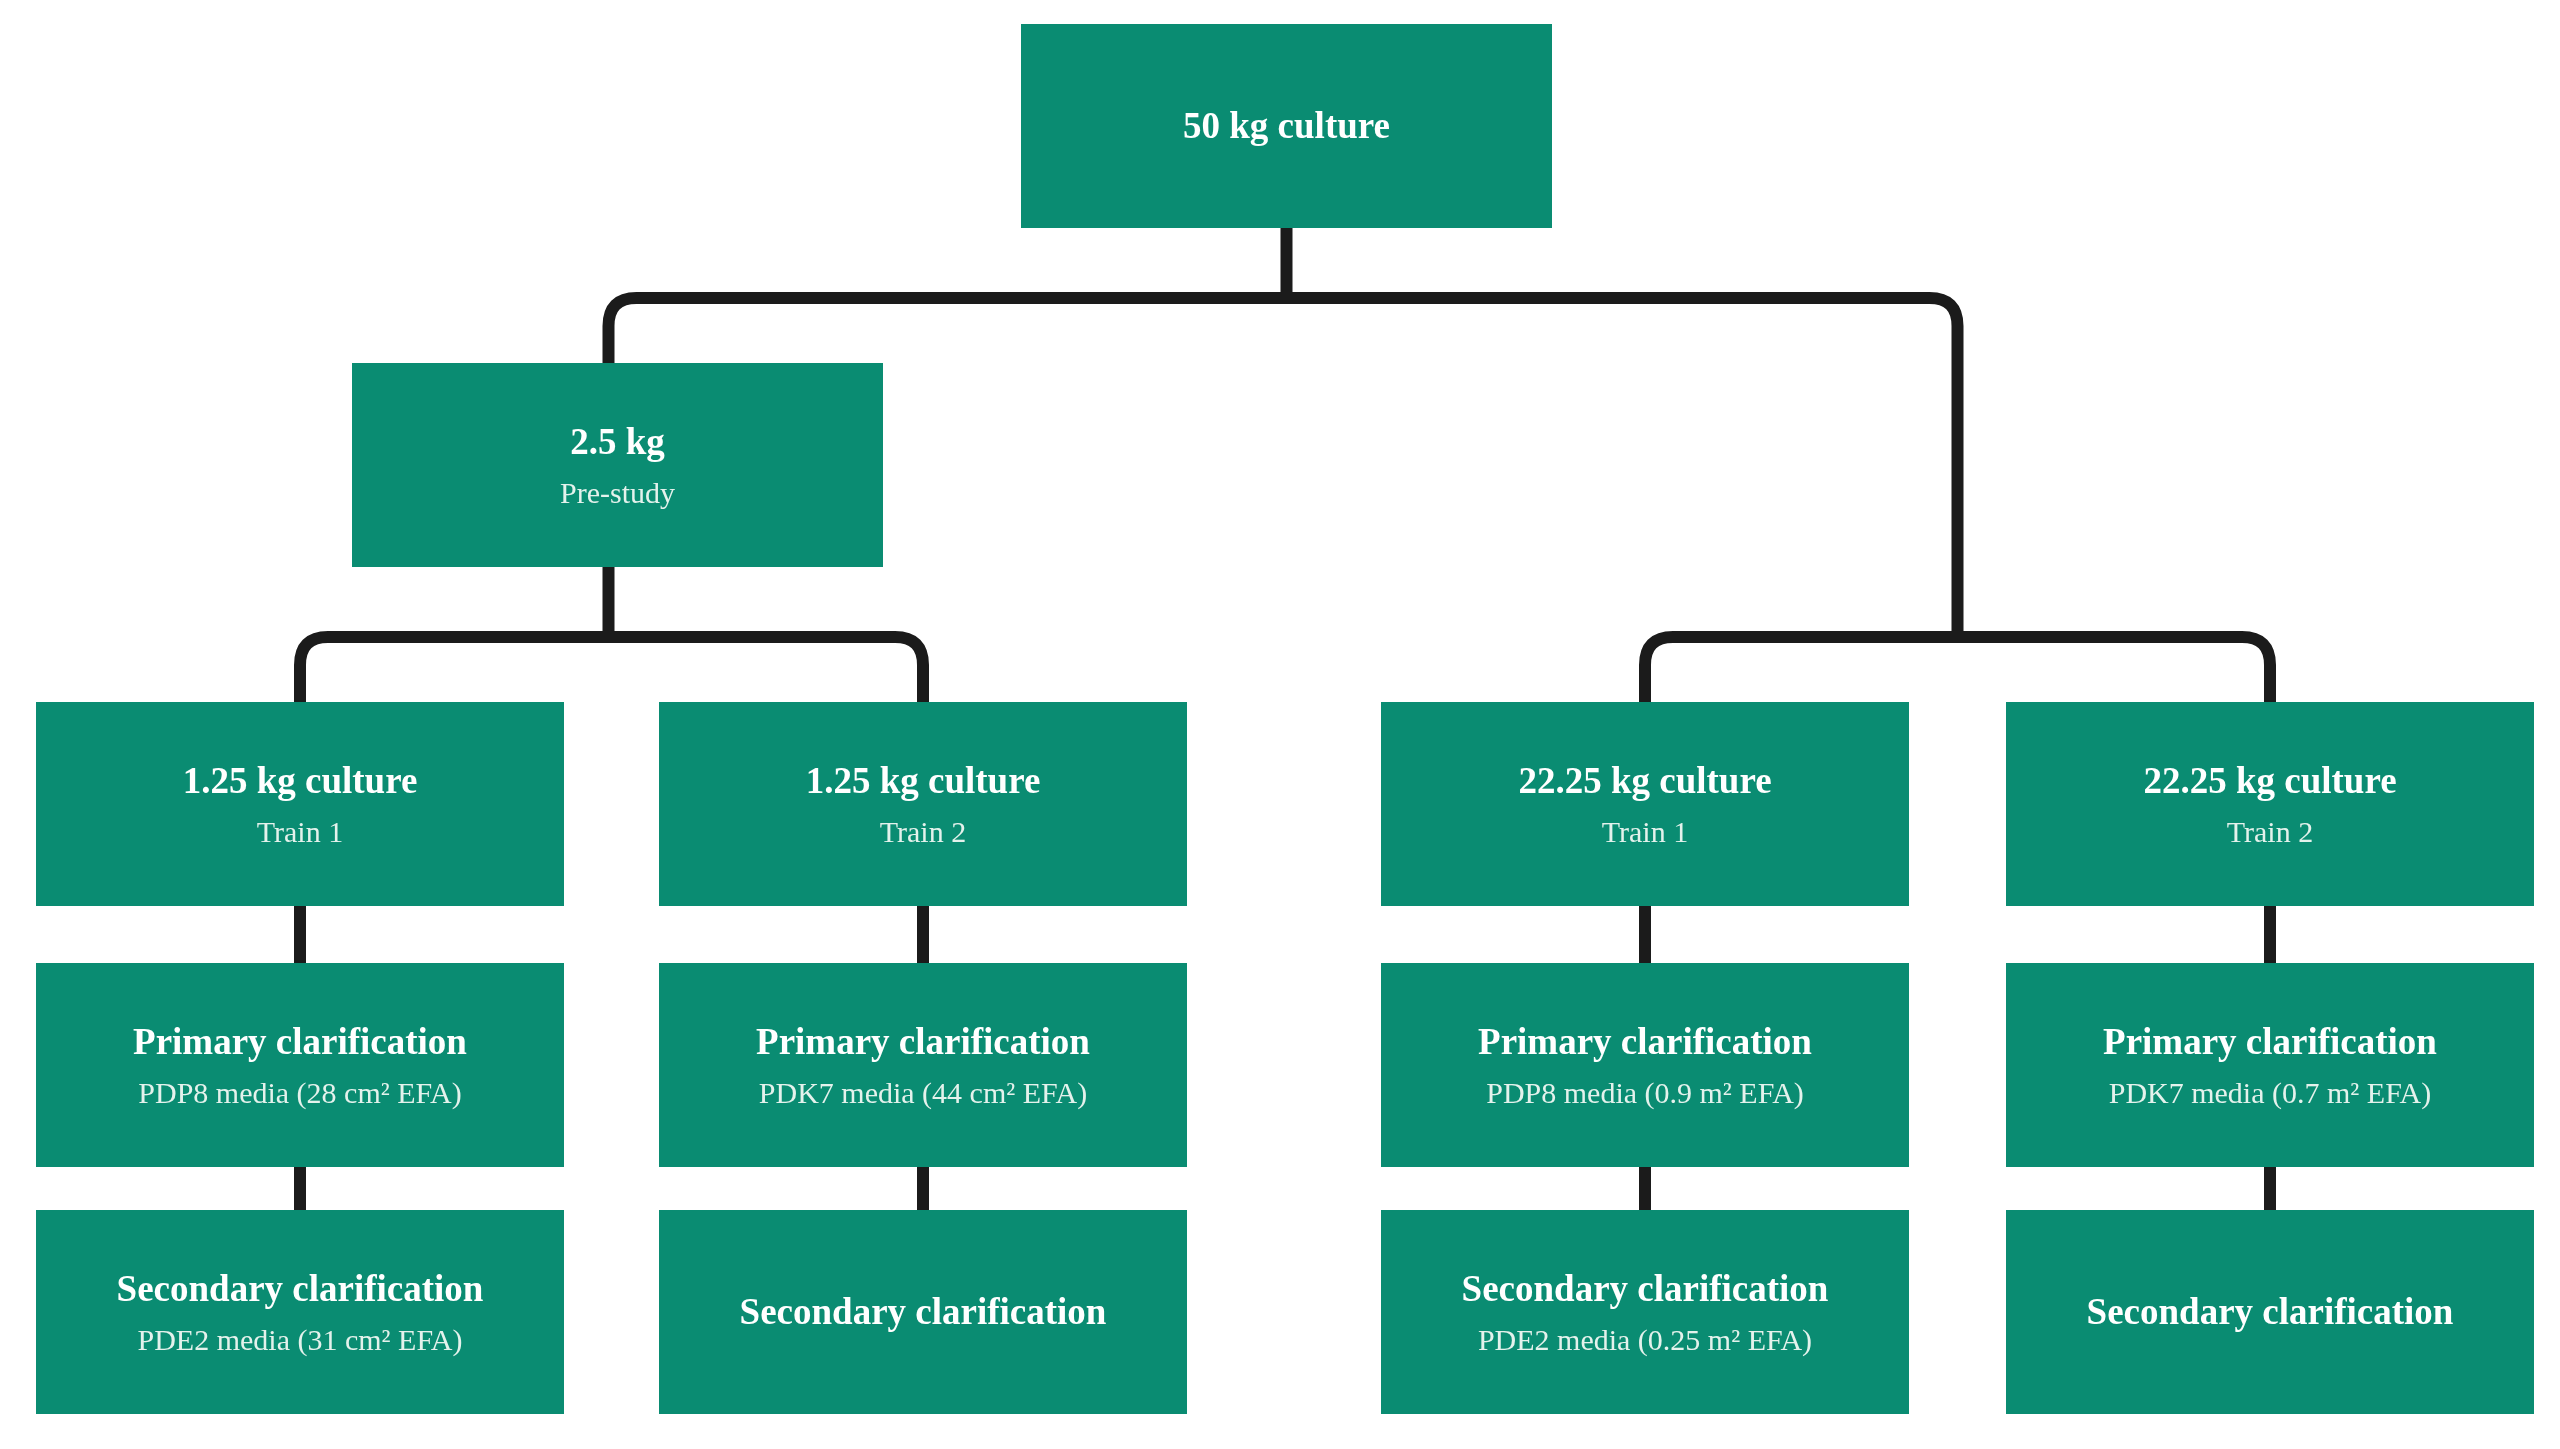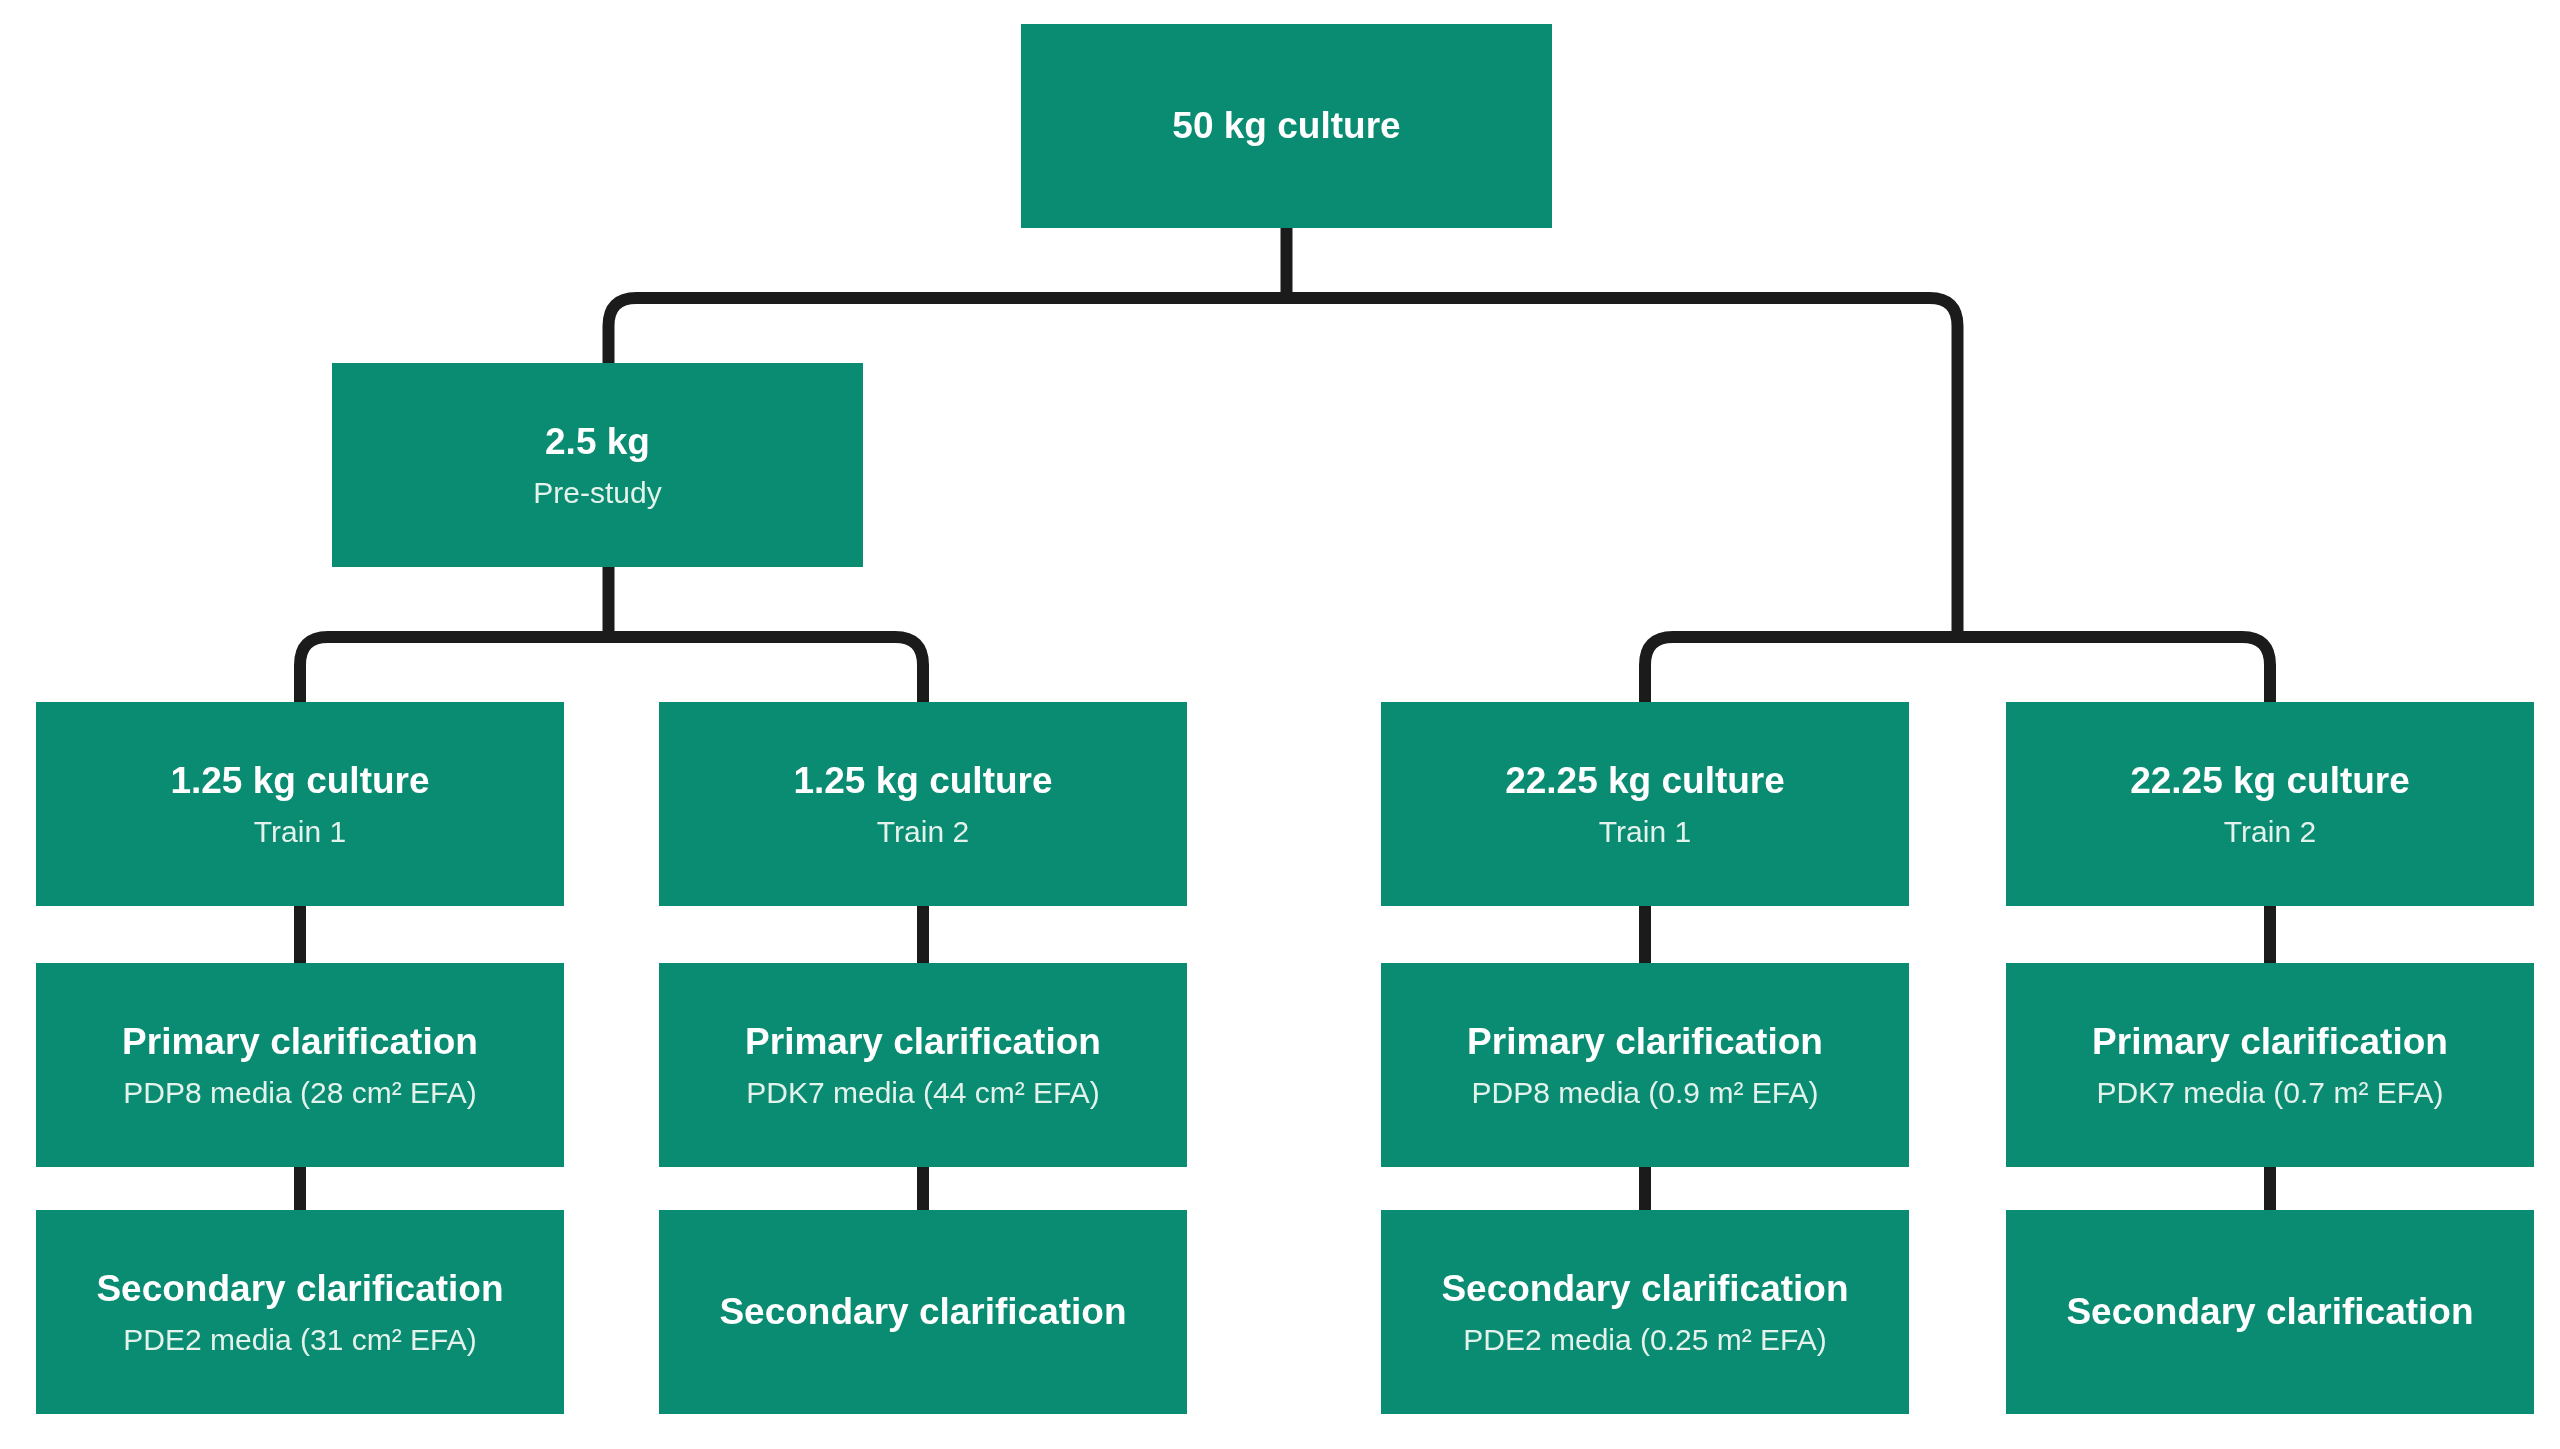--- a/index.html
+++ b/index.html
@@ -39,6 +39,7 @@
     align-items:center;
     text-align:center;
     padding:0 14px;
+    font-family:Liberation Serif, serif;
   }
   .node-title{
     font-size:37px;

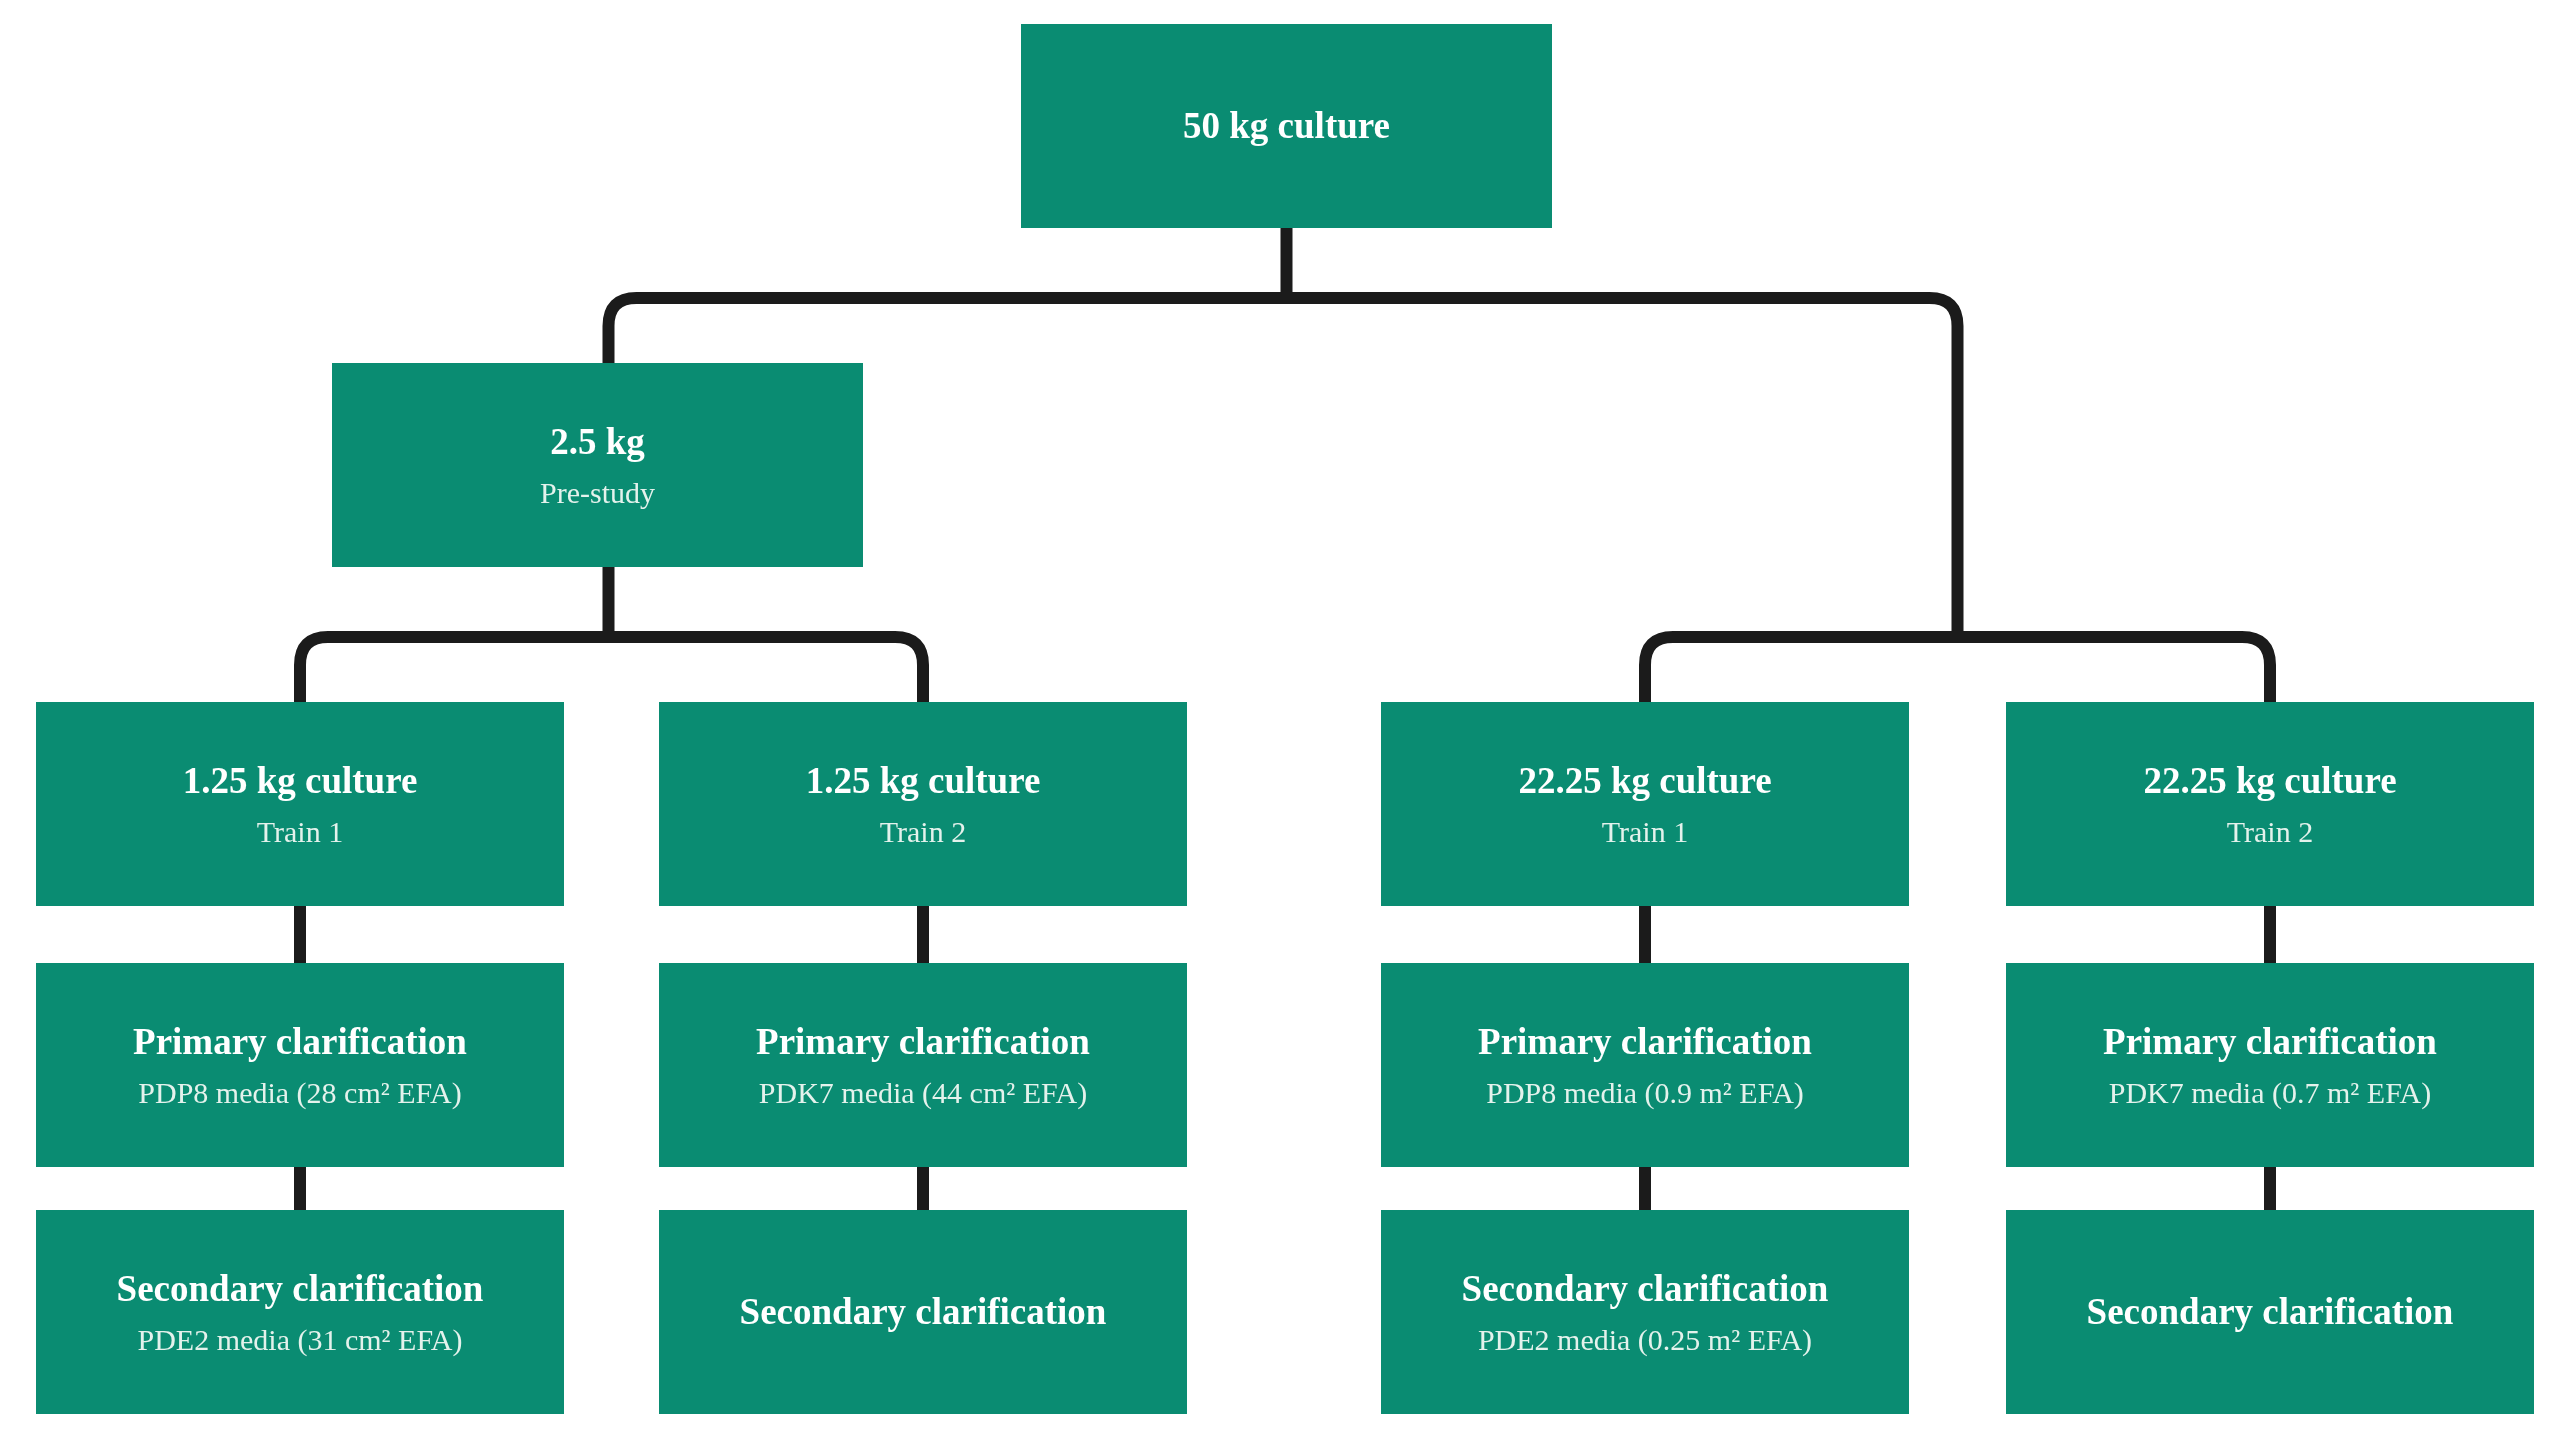--- a/index.html
+++ b/index.html
@@ -80,7 +80,7 @@
 
   </div>
 
-  <div class="node" style="left:332px;top:363px;width:531px;height:204px">
+  <div class="node" style="left:352px;top:363px;width:531px;height:204px">
     <div class="node-title">2.5 kg</div>
     <div class="node-subtitle">Pre-study</div>
   </div>

